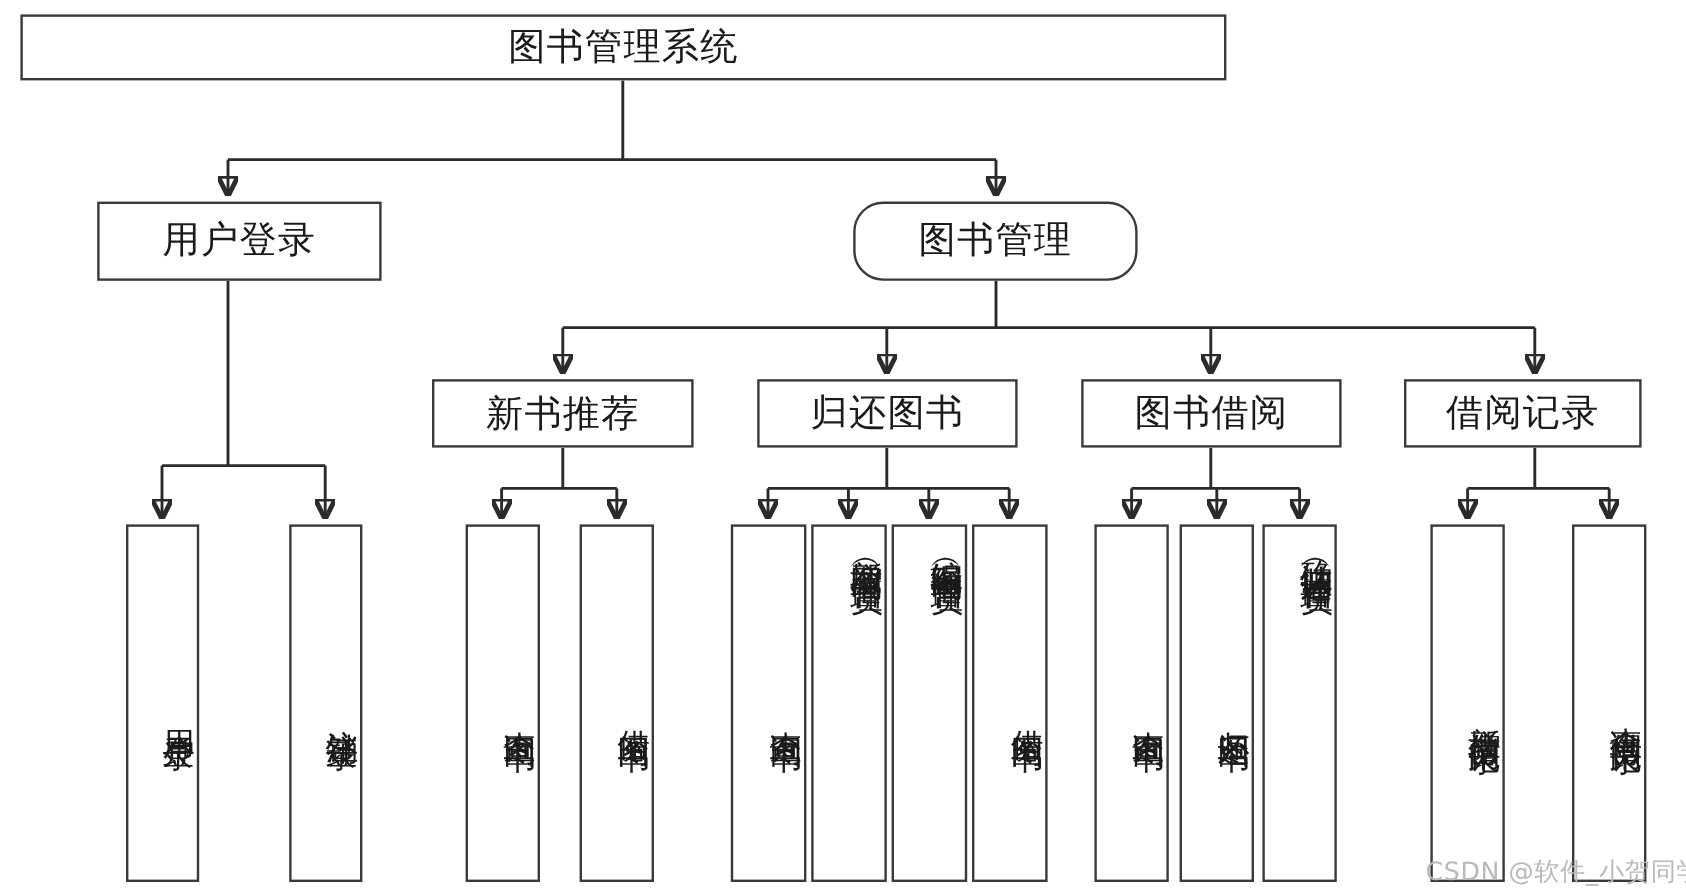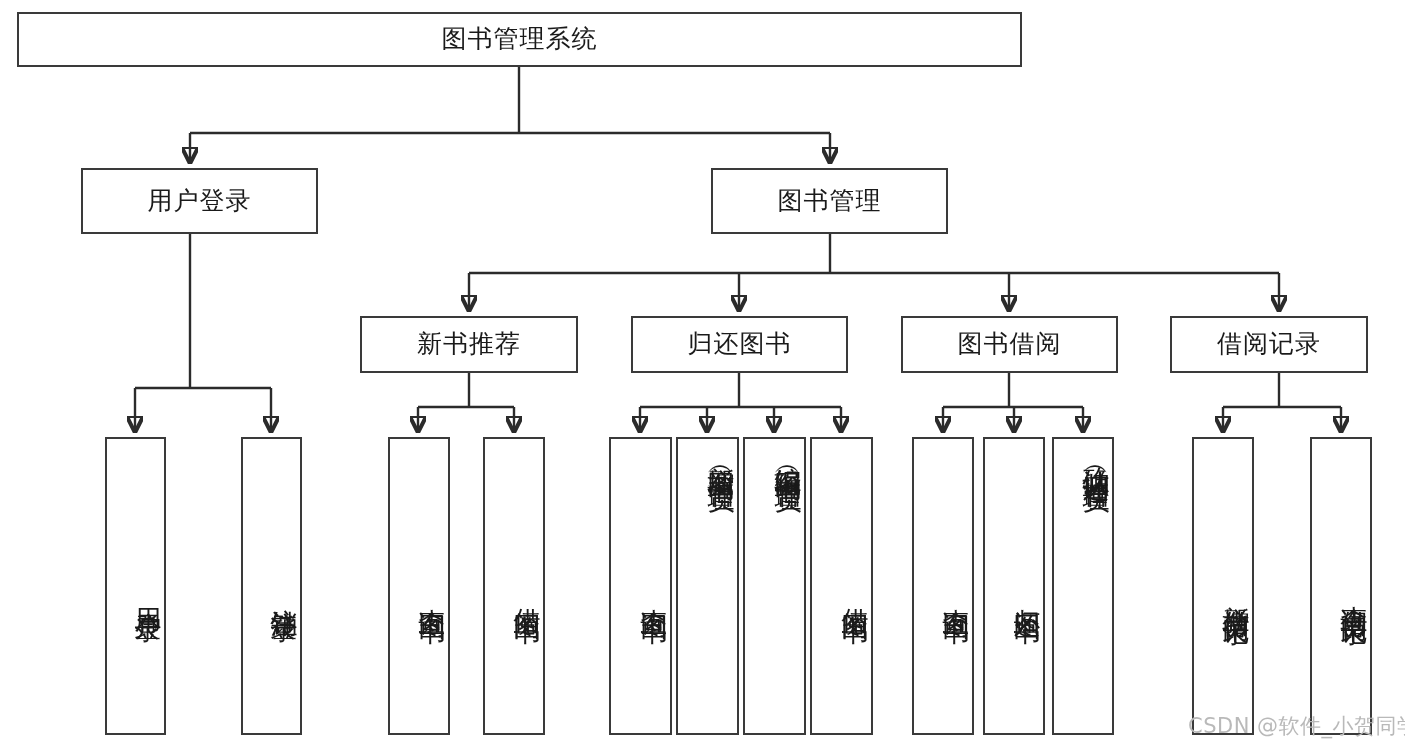--- a/index.html
+++ b/index.html
@@ -28,7 +28,7 @@
     color: #1a1a1a;
   }
   .node-h {
-    font-size: 25px;
+    font-size: 31px;
     line-height: 1.15;
     letter-spacing: 1px;
     white-space: nowrap;

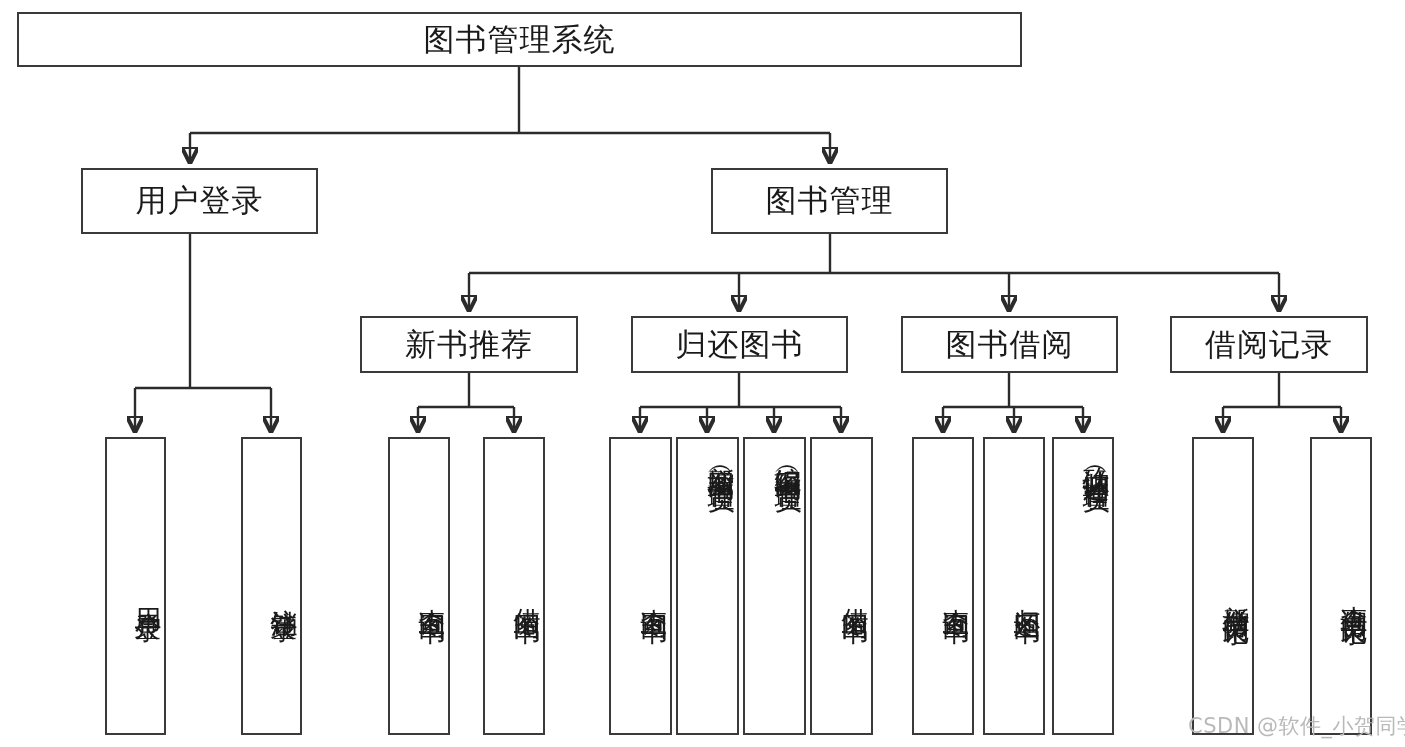--- a/index.html
+++ b/index.html
@@ -130,7 +130,7 @@
   <div class="node node-h" style="left:81px; top:168px; width:237px; height:66px;">
     <span>用户登录</span>
   </div>
-  <div class="node node-h" style="left:711px; top:168px; width:237px; height:66px;">
+  <div class="node node-h" style="left:711px; top:168px; width:237px; height:66px;border-radius:25px;">
     <span>图书管理</span>
   </div>
 

